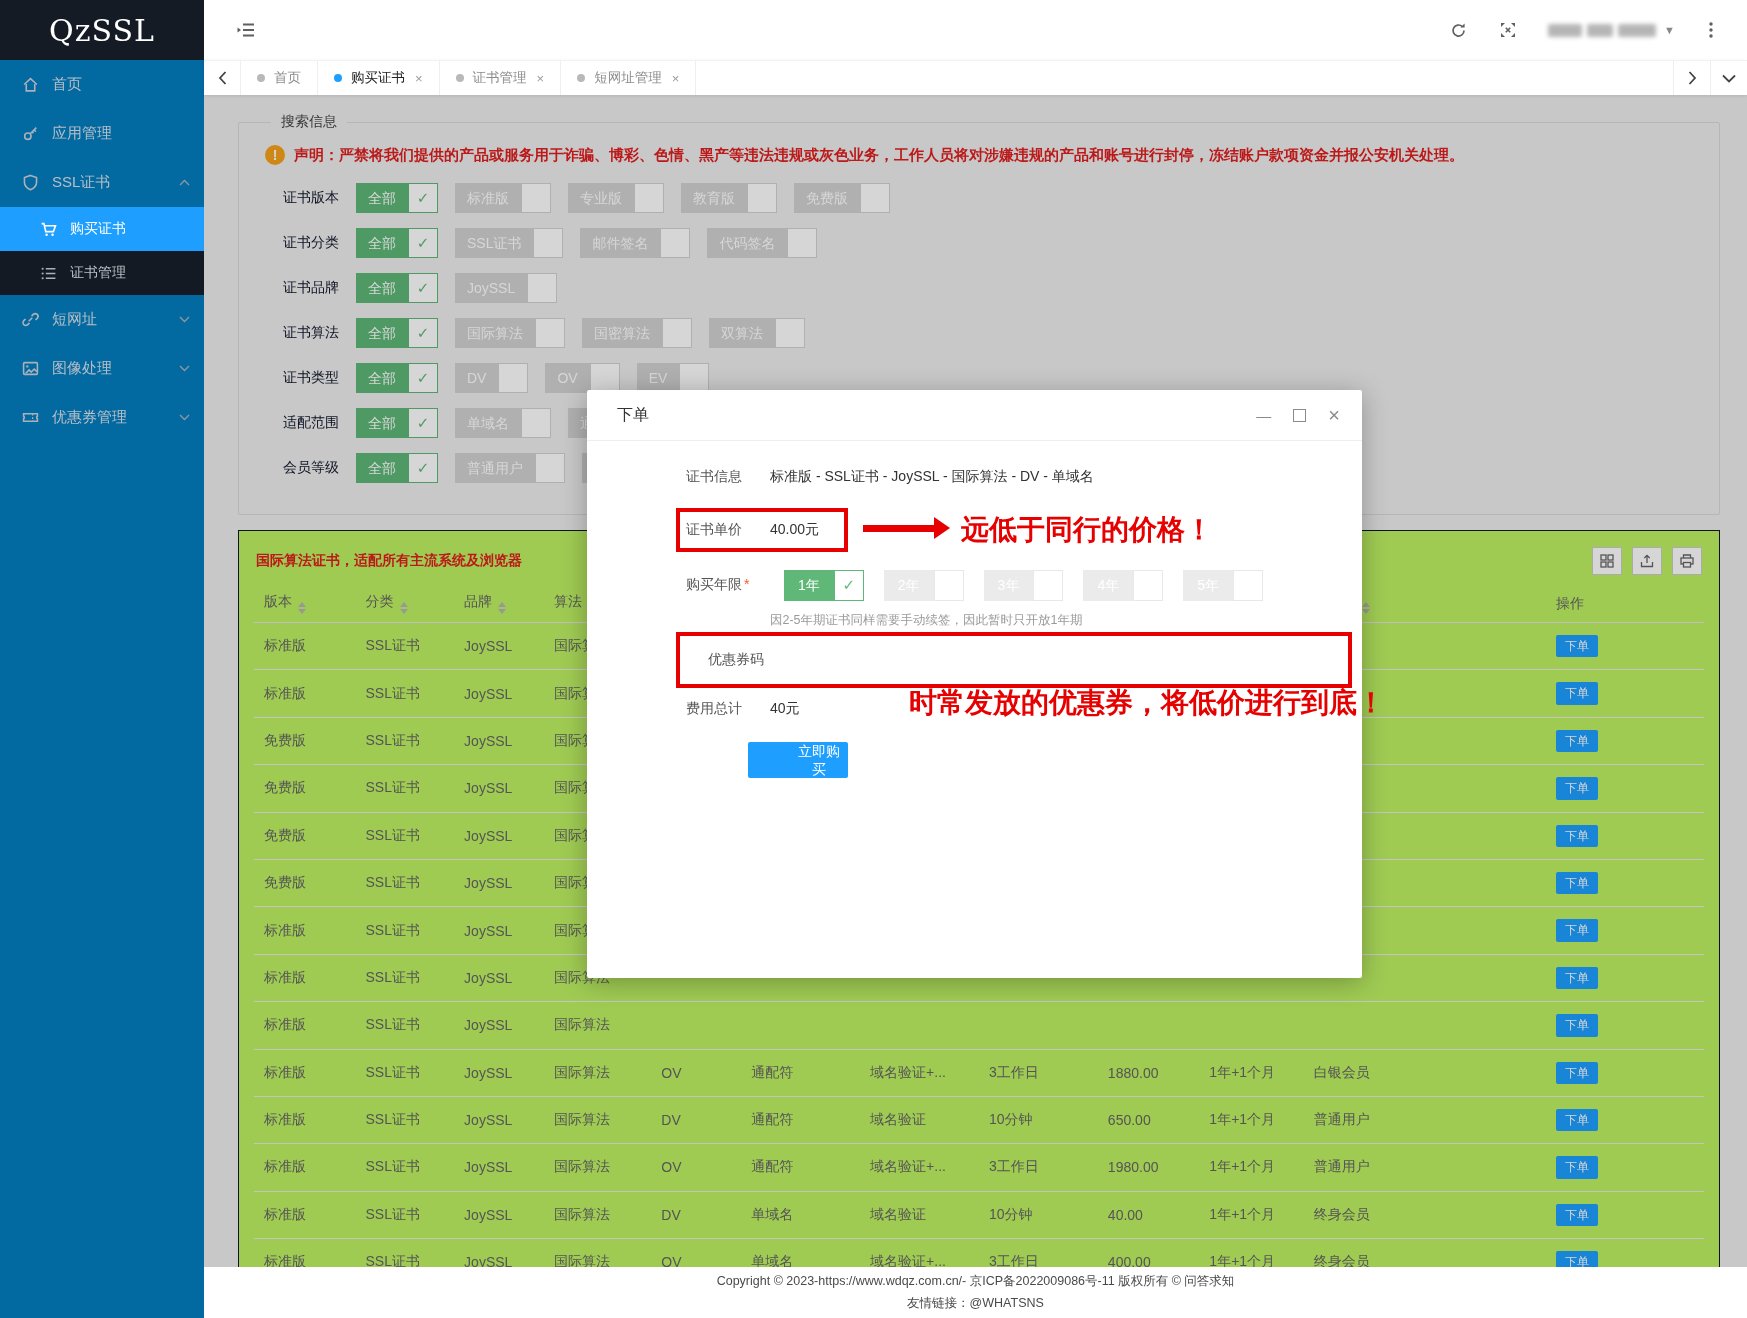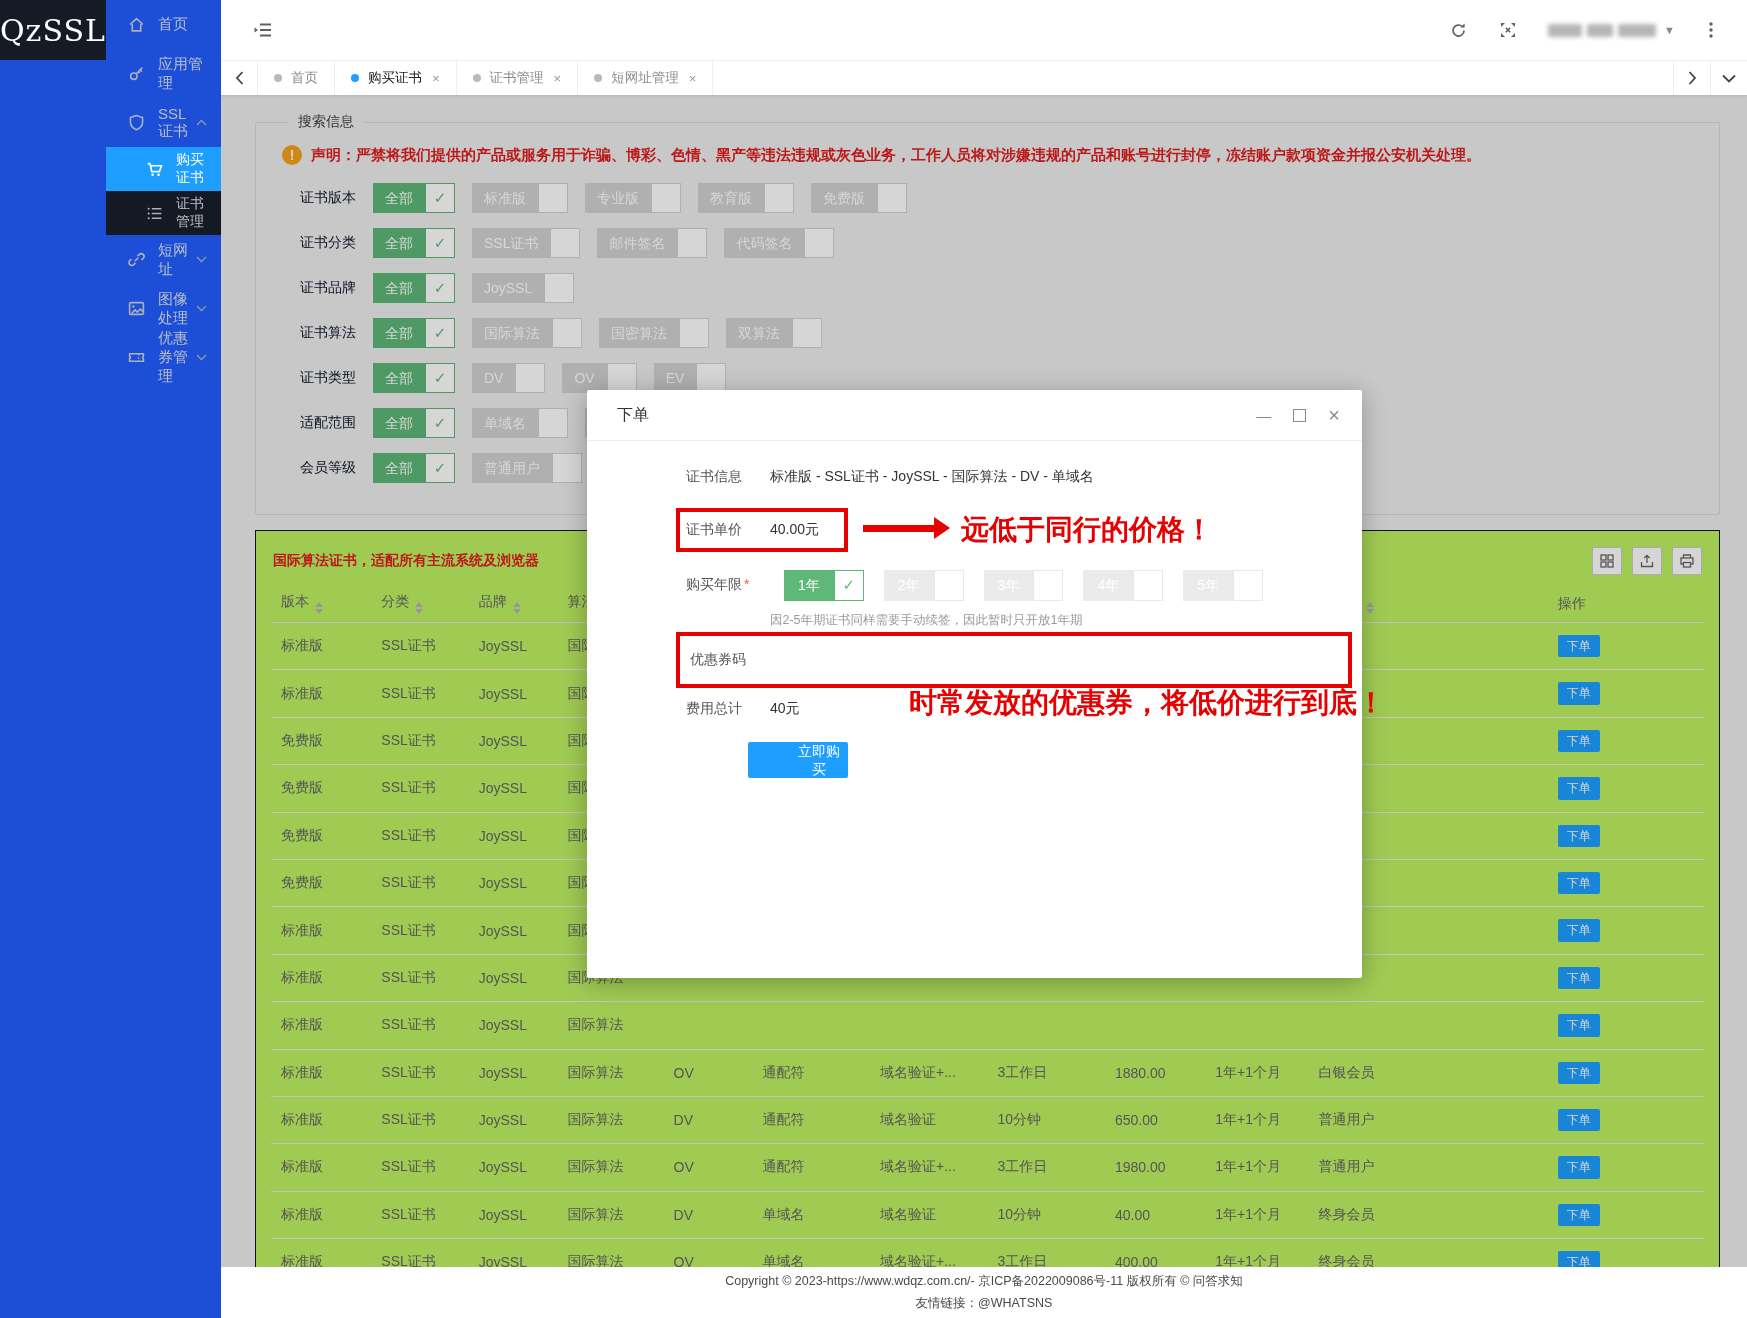--- a/index.html
+++ b/index.html
@@ -8,7 +8,7 @@
   .app{display:flex;width:100%;height:100%;}
 
   
-  .sidebar{width:221px;flex-shrink:0;background:#1d4ed8;color:#b9bfc6;display:flex;flex-direction:row;}
+  .sidebar{width:204px;flex-shrink:0;background:#0369a1;color:#b9bfc6;display:flex;flex-direction:column;}
   .logo{height:60px;background:#141b24;color:#fff;display:flex;align-items:center;justify-content:center;
         font-family:"DejaVu Serif","Liberation Serif",serif;font-size:30px;letter-spacing:1px;}
   .menu-item{height:49px;display:flex;align-items:center;padding:0 14px 0 22px;font-size:15px;cursor:pointer;position:relative;}

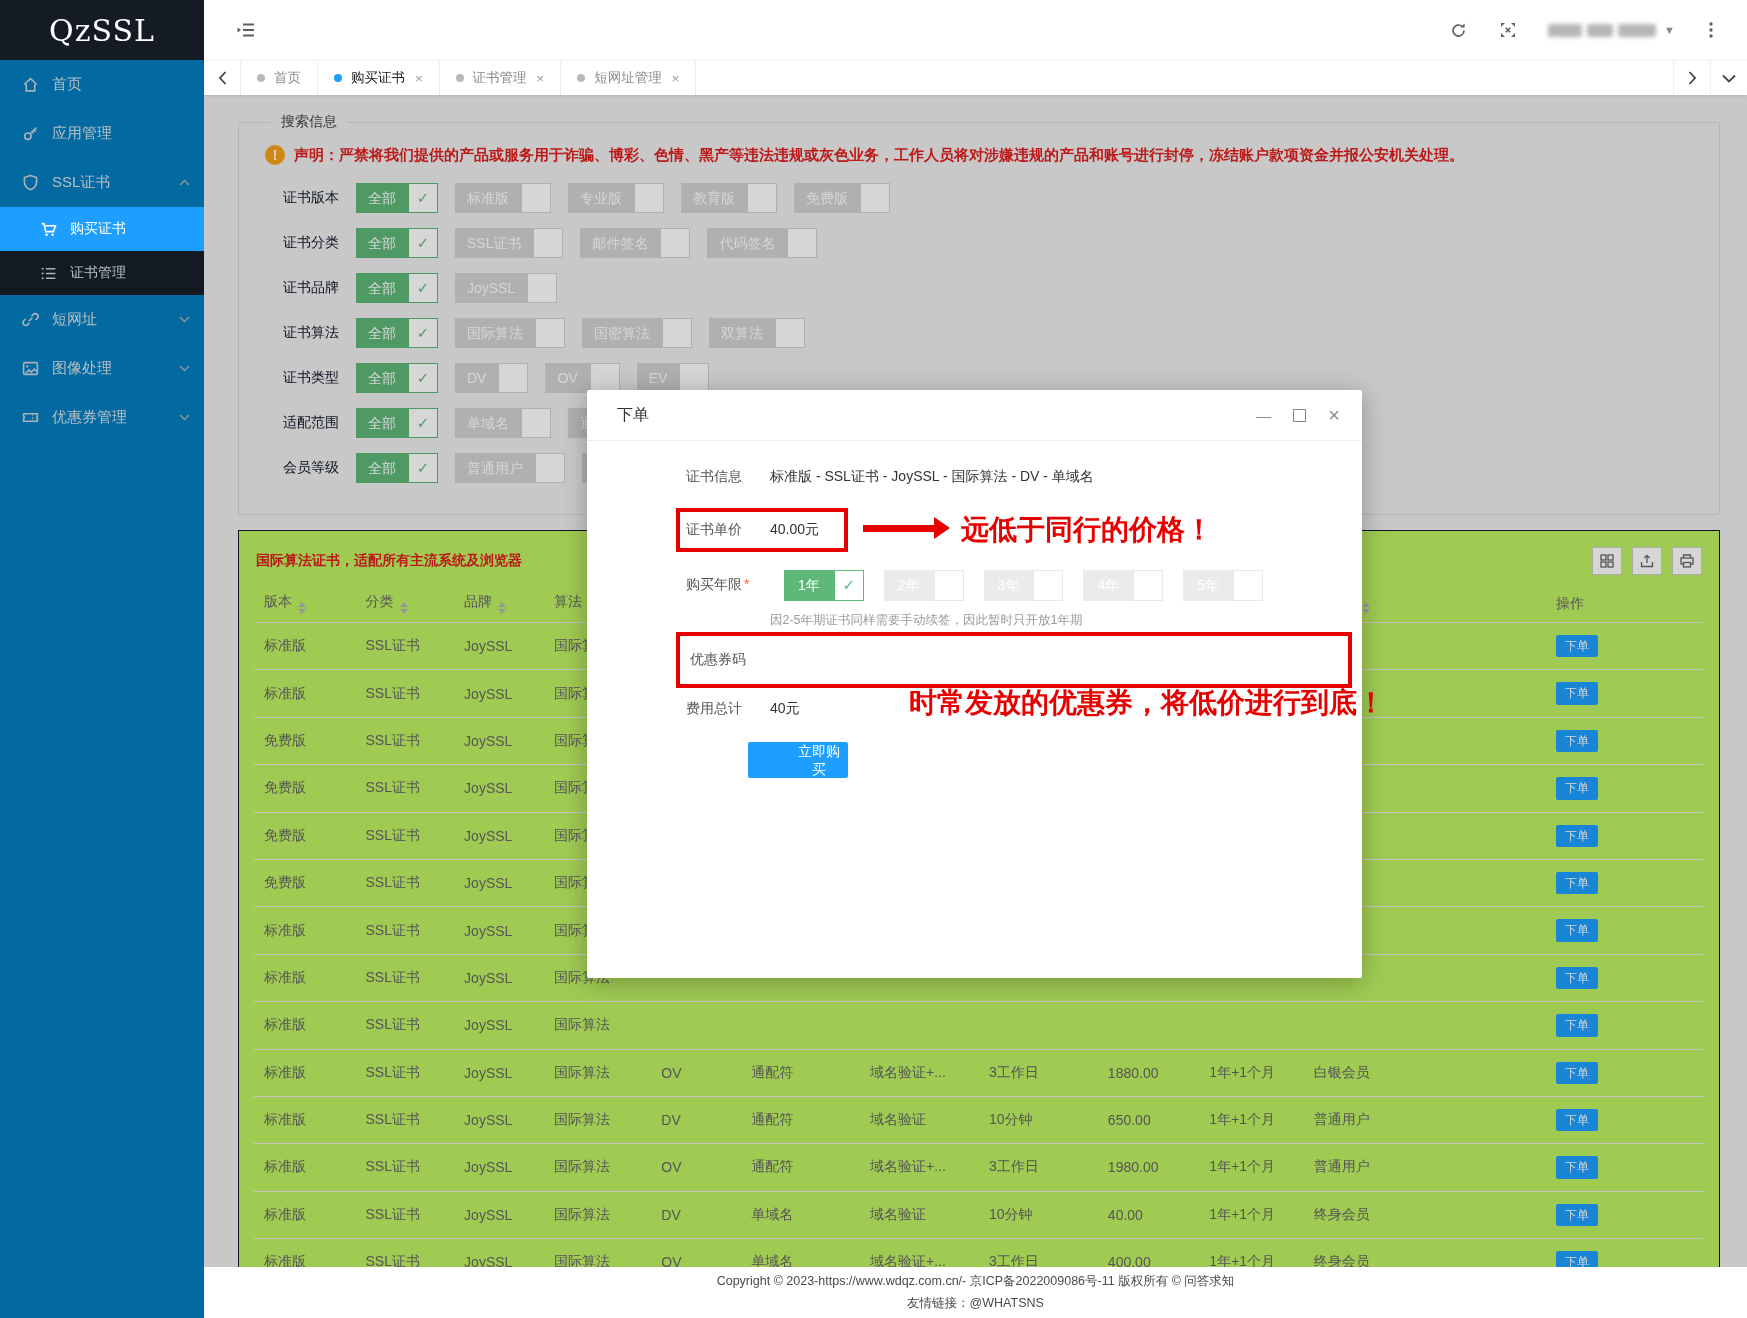--- a/index.html
+++ b/index.html
@@ -97,7 +97,7 @@
   .req{color:#ff5722;margin-left:2px;}
   .redbox{position:absolute;border:4px solid #e60000;box-sizing:border-box;}
   .rb-price{left:89px;top:118px;width:172px;height:44px;}
-  .rb-coupon{left:89px;top:242px;width:676px;height:56px;display:flex;align-items:center;padding:0 10px;}
+  .rb-coupon{left:89px;top:242px;width:676px;height:56px;display:flex;align-items:center;padding:0 28px;}
   .rb-coupon .m-lab{width:auto;margin-right:14px;font-size:14px;color:#555;}
   .coupon-in{flex:0 0 588px;height:40px;border:1px solid #e6e6e6;box-sizing:border-box;padding:0 12px;font-size:14px;color:#333;border-radius:2px;}
   .coupon-in::placeholder{color:#9a9a9a;}

